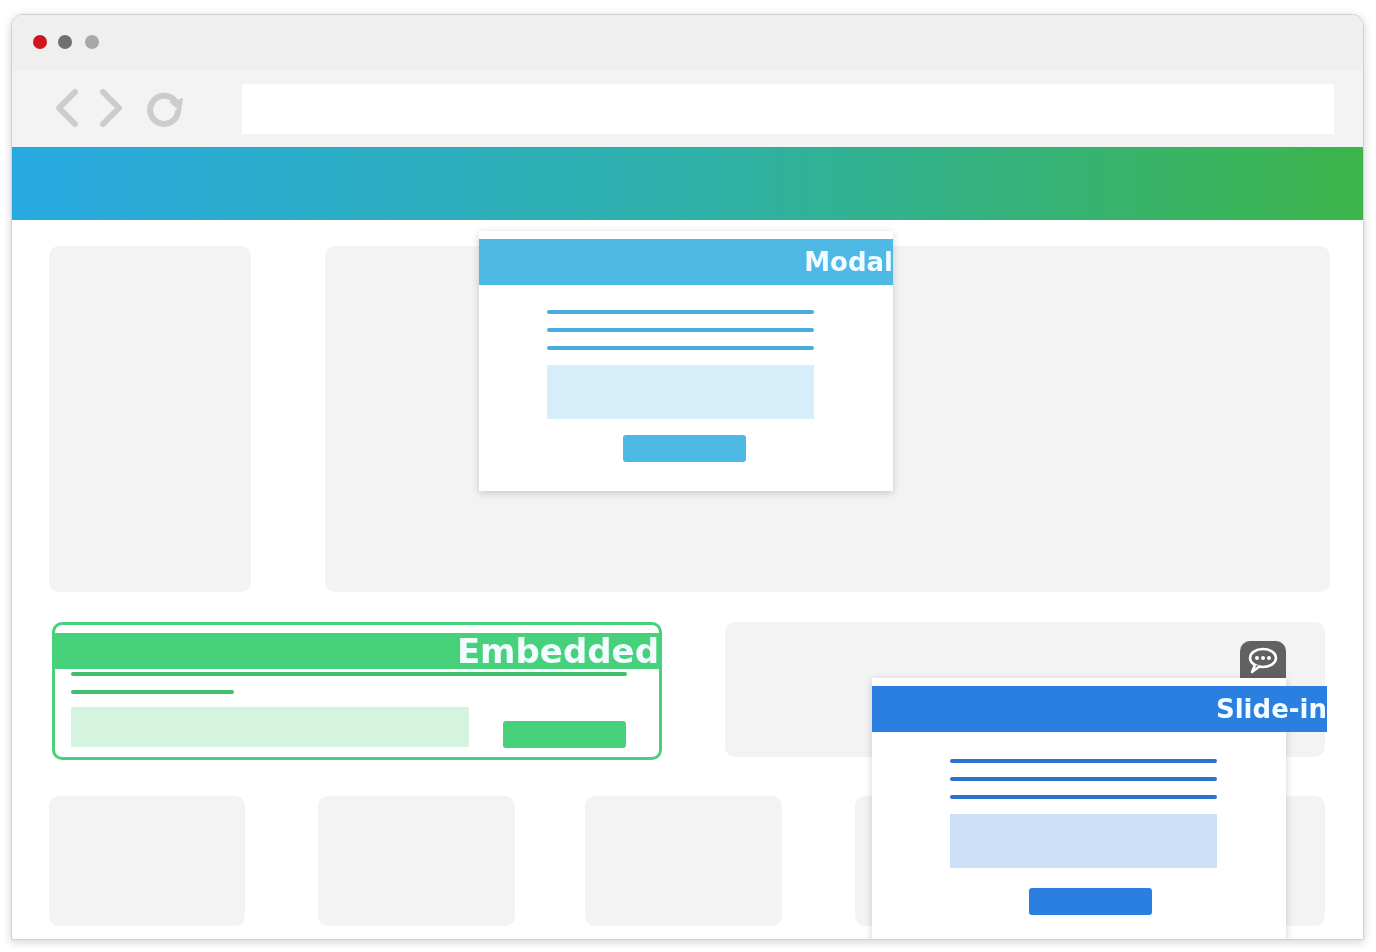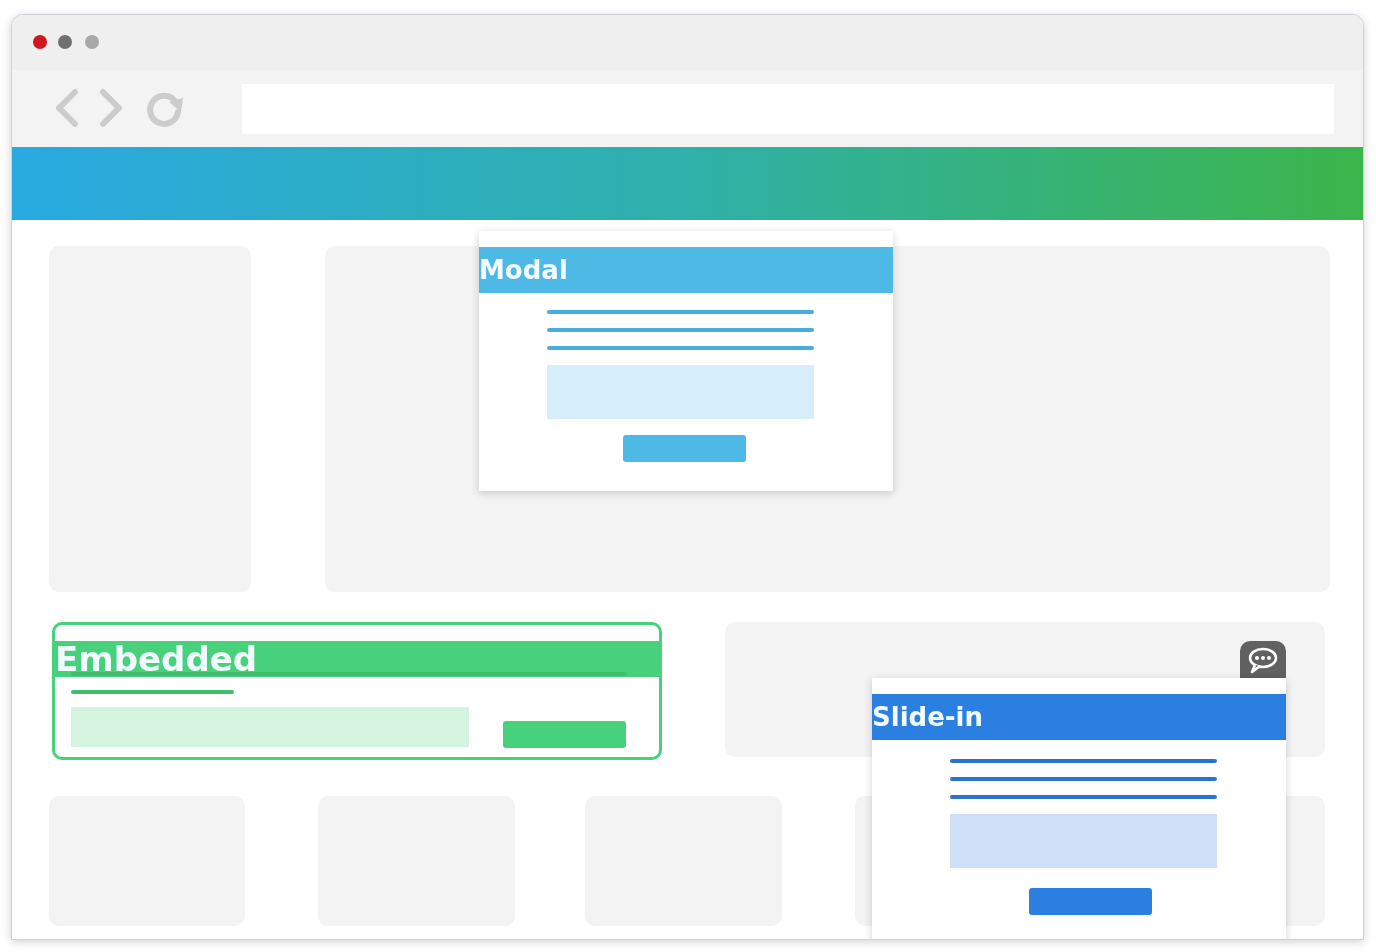--- a/index.html
+++ b/index.html
@@ -13,7 +13,7 @@
   .hero { position:absolute; left:0; top:132px; width:100%; height:73px; background:linear-gradient(90deg,#28a9e1 0%,#2fb0a9 50%,#3cb54a 100%); }
   .ph { position:absolute; background:#f3f3f3; border-radius:10px; }
   .card { position:absolute; background:#ffffff; }
-  .card-head { position:absolute; left:0; top:16px; width:100%; color:#f2fbff; font-weight:bold; text-align:left; }
+  .card-head { position:absolute; left:0; top:8px; width:100%; color:#f2fbff; font-weight:bold; text-align:right; }
   .line { position:absolute; height:4px; border-radius:2px; }
   .field { position:absolute; }
   .btn { position:absolute; border-radius:3px; }

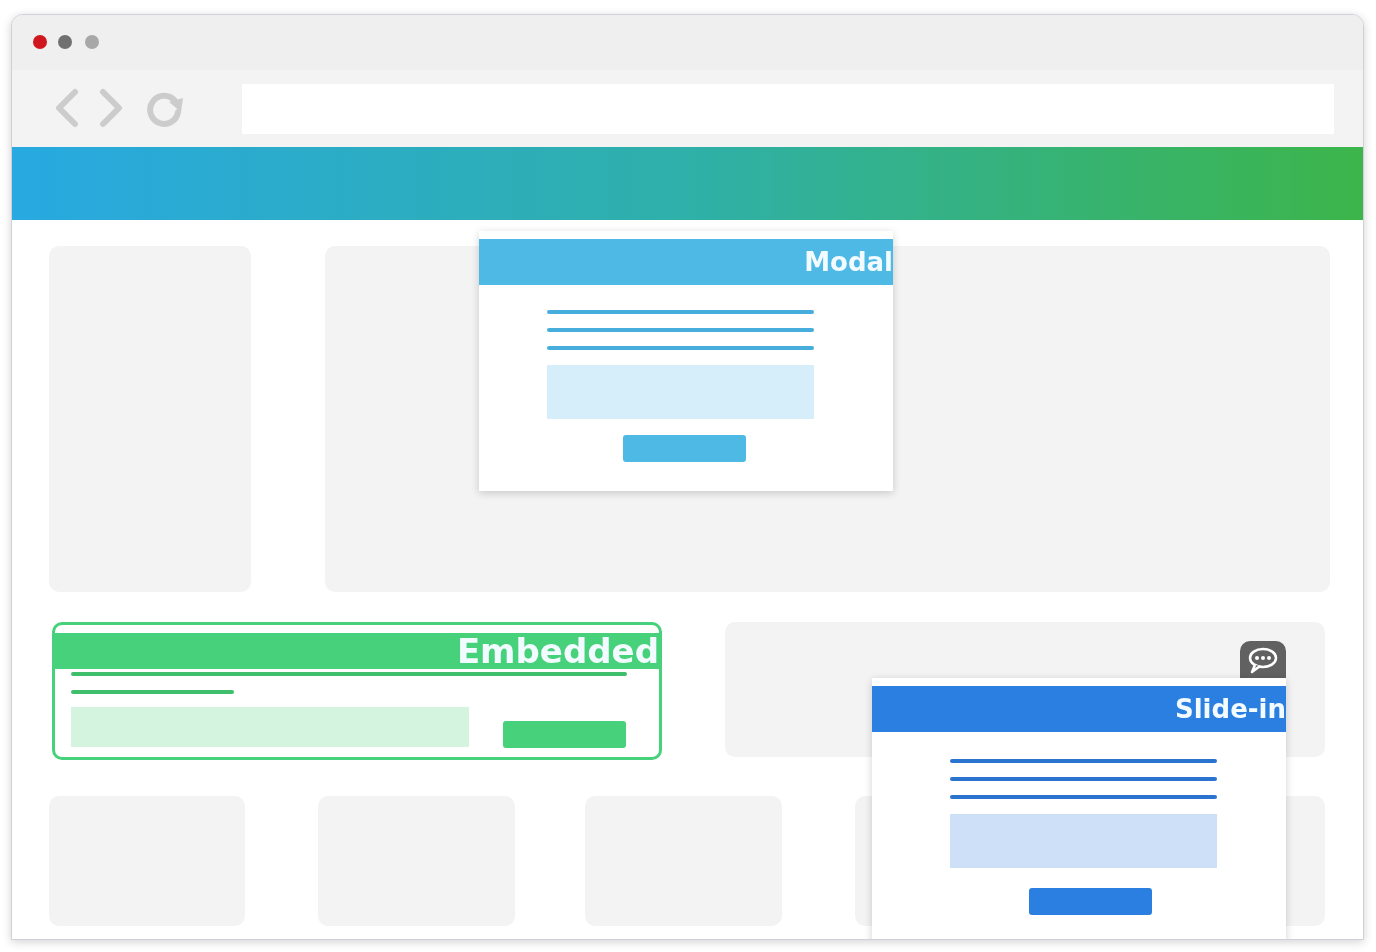--- a/index.html
+++ b/index.html
@@ -80,7 +80,7 @@
   </div>
 
   <div class="card" style="left:860px;top:663px;width:414px;height:270px;box-shadow:0 2px 8px rgba(0,0,0,0.18);">
-    <div class="card-head" style="height:46px;line-height:46px;font-size:26px;background:#2b7fe0;">Slide-in</div>
+    <div class="card-head" style="height:46px;line-height:46px;font-size:26px;background:#2b7fe0;padding-left:41px;">Slide-in</div>
     <div class="line" style="left:78px;top:81px;width:267px;background:#2a74d0;"></div>
     <div class="line" style="left:78px;top:99px;width:267px;background:#2a74d0;"></div>
     <div class="line" style="left:78px;top:117px;width:267px;background:#2a74d0;"></div>

